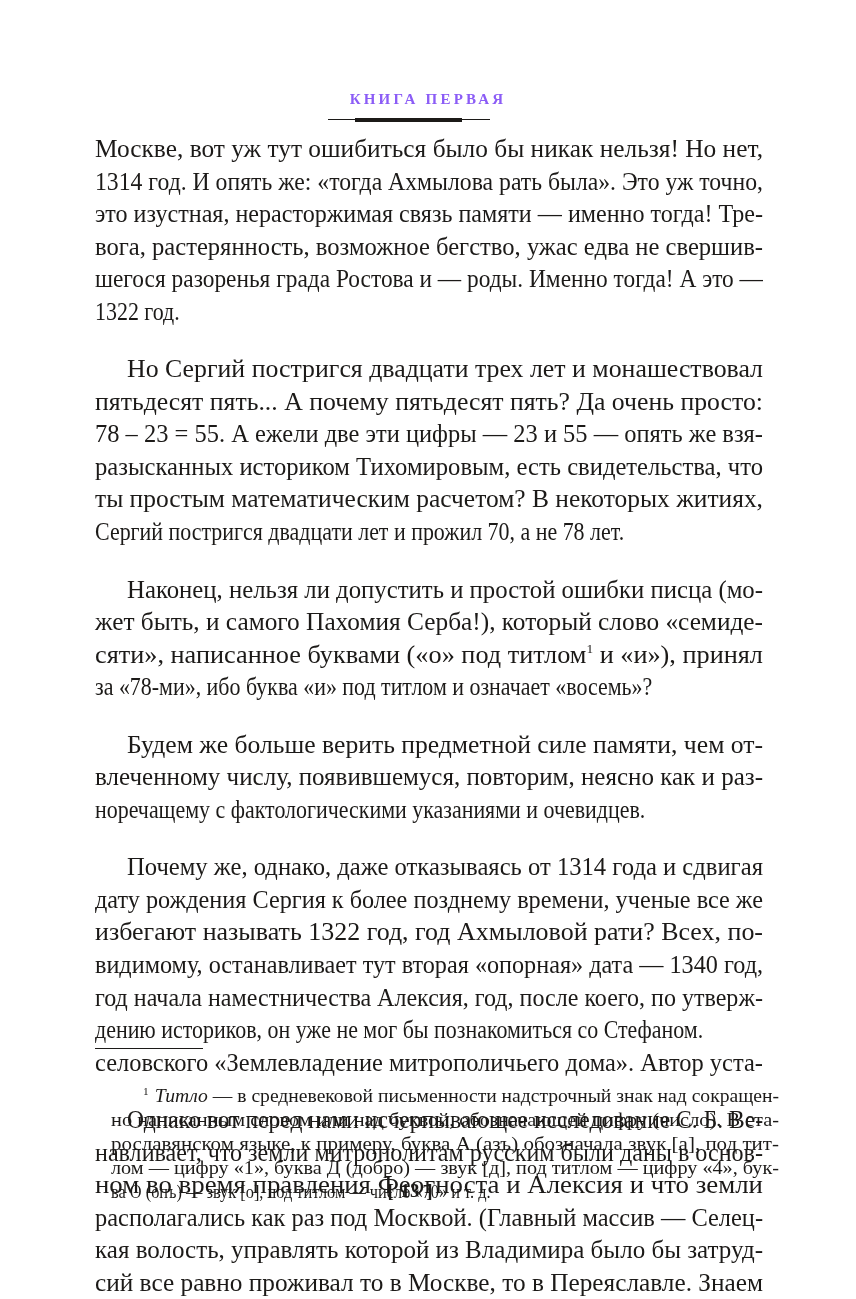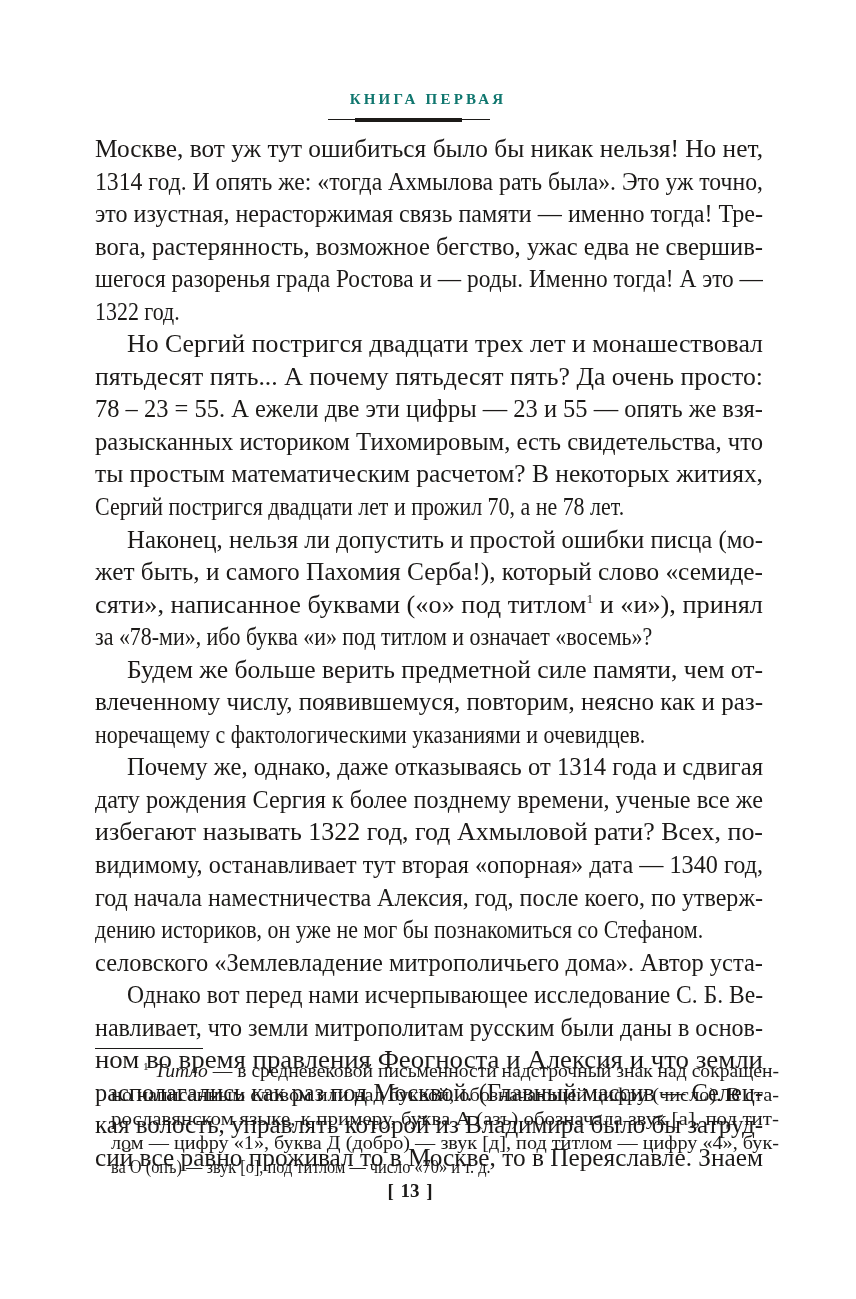--- a/index.html
+++ b/index.html
@@ -25,7 +25,7 @@
       font-weight: bold;
       font-size: 15px;
       letter-spacing: 3.2px;
-      color: #0f766e;
+      color: #8b5cf6;
     }
     .head-rule {
       position: absolute;

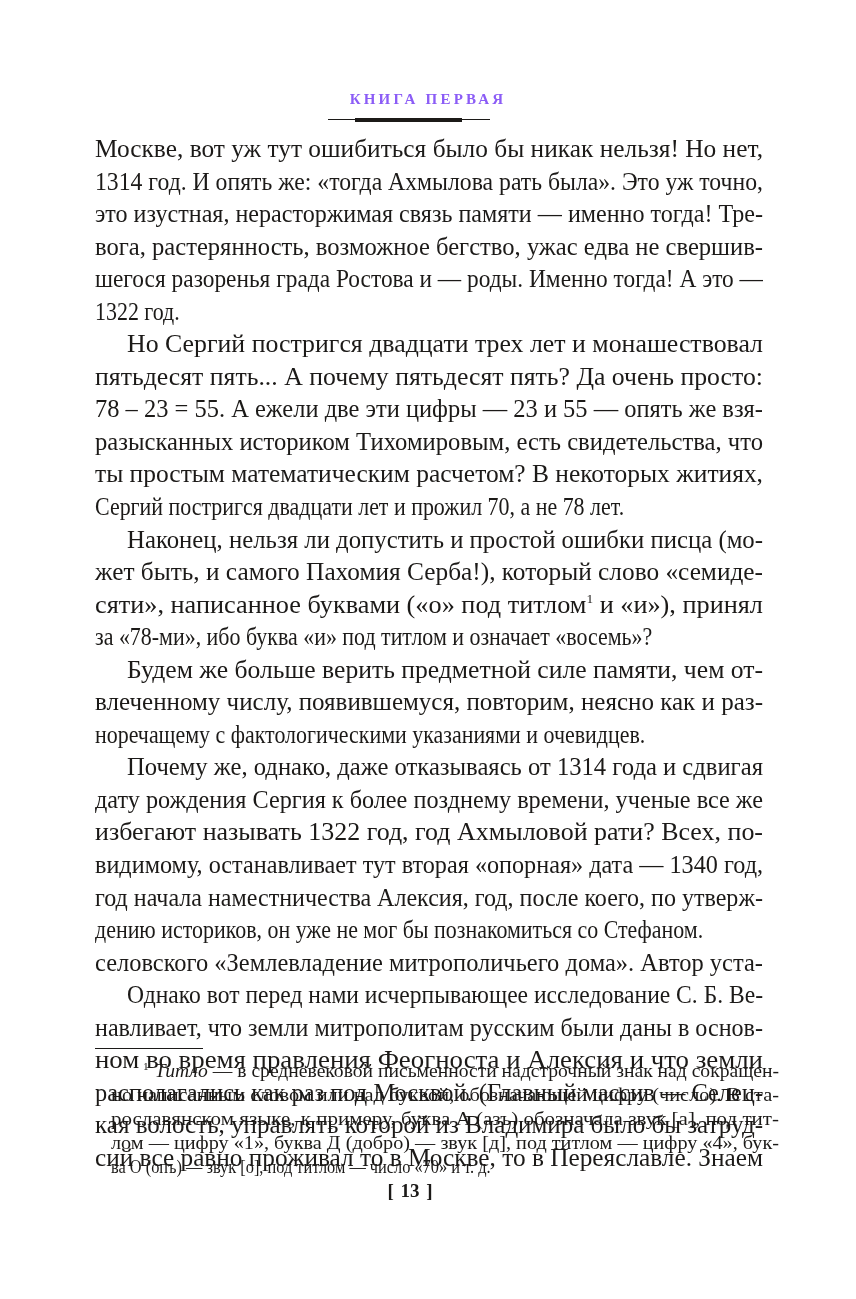--- a/index.html
+++ b/index.html
@@ -66,6 +66,7 @@
     }
     .line.indent {
       padding-left: 32px;
+      margin-top: 25px;
     }
     .fit {
       display: inline-block;

